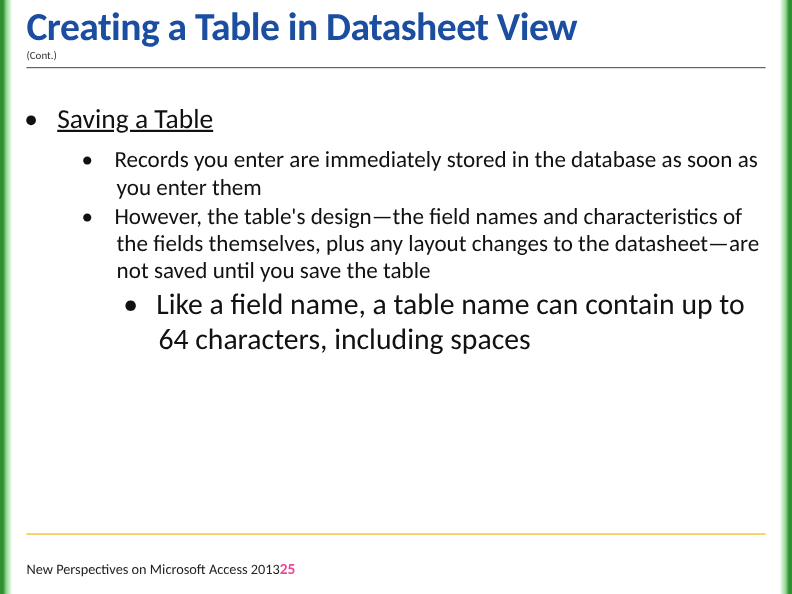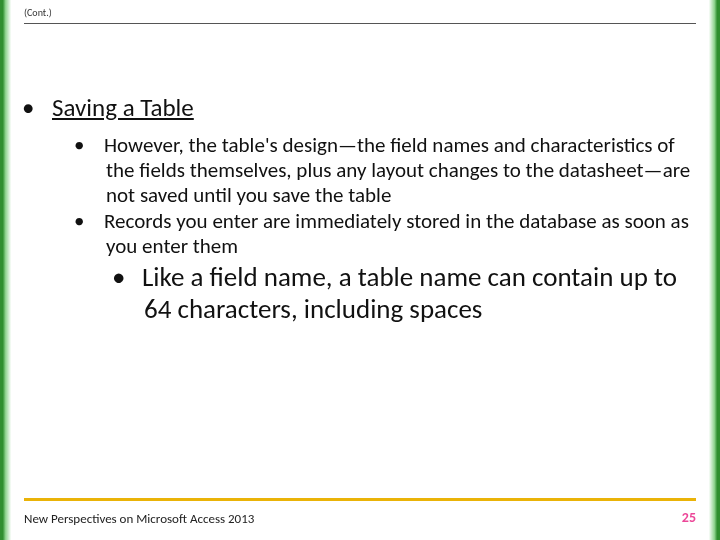--- a/index.html
+++ b/index.html
@@ -105,6 +105,7 @@
   <div class="side-accent-right"></div>
 
   <div class="header">
+    <div class="title">Creating a Table in Datasheet View</div>
     <div class="cont">(Cont.)</div>
     <hr class="title-rule">
   </div>

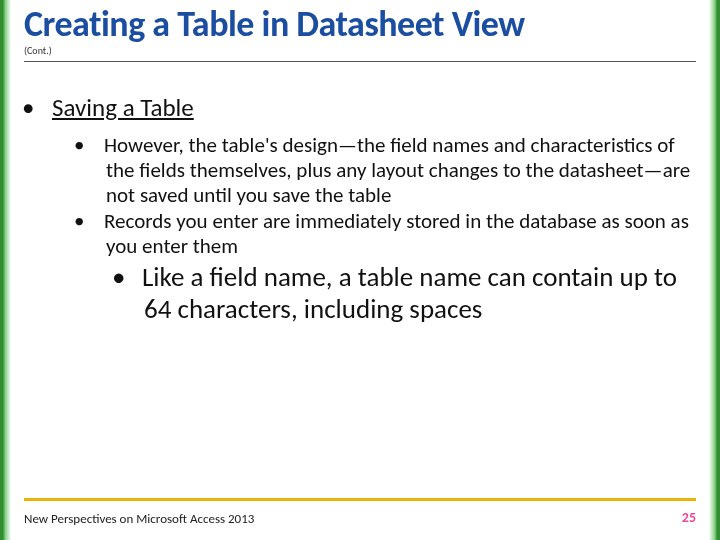--- a/index.html
+++ b/index.html
@@ -113,8 +113,8 @@
   <div class="content">
     <div class="lvl1"><span class="bul">•</span><span>Saving a Table</span></div>
 
+    <div class="lvl2"><span class="bul">•</span><span>Records you enter are immediately stored in the database as soon as you enter them</span></div>
     <div class="lvl2"><span class="bul">•</span><span>However, the table's design—the field names and characteristics of the fields themselves, plus any layout changes to the datasheet—are not saved until you save the table</span></div>
-    <div class="lvl2"><span class="bul">•</span><span>Records you enter are immediately stored in the database as soon as you enter them</span></div>
 
     <div class="lvl3"><span class="bul">•</span><span>Like a field name, a table name can contain up to 64 characters, including spaces</span></div>
   </div>

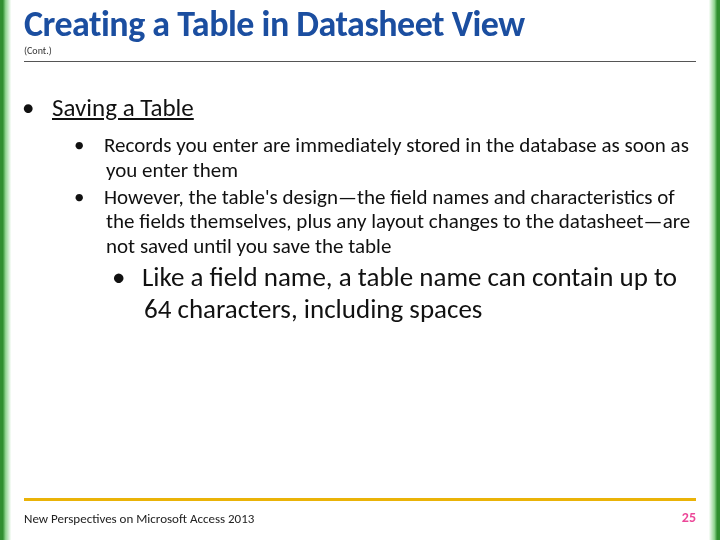--- a/index.html
+++ b/index.html
@@ -84,12 +84,11 @@
     position: absolute;
     left: 24px; right: 24px; bottom: 14px;
     display: flex;
-    justify-content: space-between;
     align-items: flex-end;
     font-size: 13px;
     color: #222;
-    border-top: 3px solid #eab308;
-    padding-top: 8px;
+    border-top: 1px solid #eab308;
+    padding-top: 23px;
   }
   .page-num {
     color: #ec4899;

